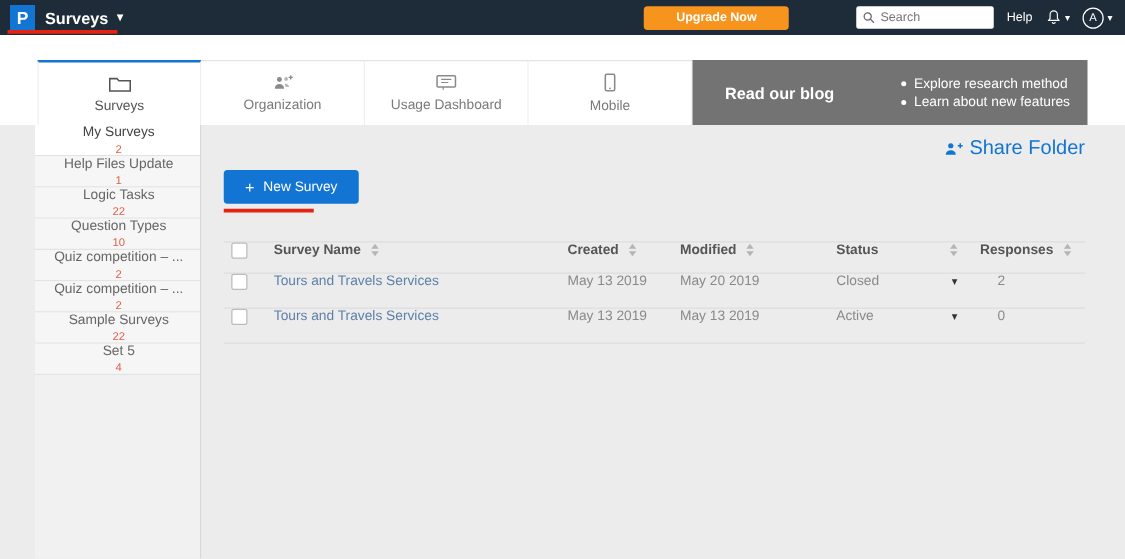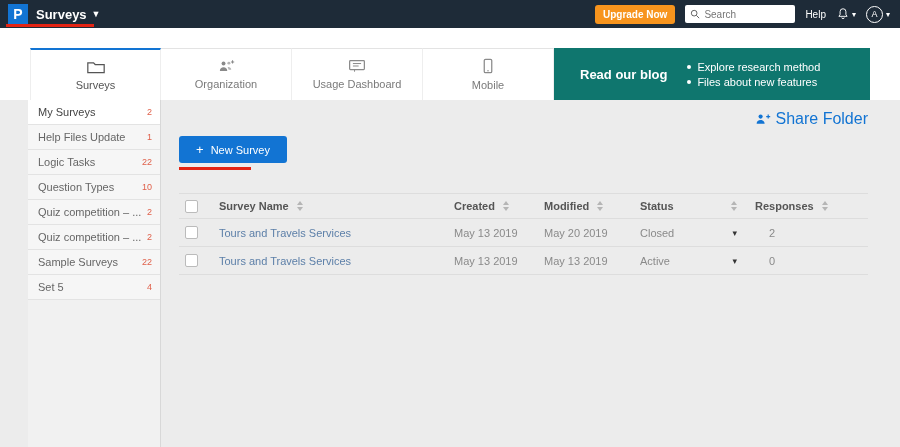--- a/index.html
+++ b/index.html
@@ -18,7 +18,7 @@
 
   .topbar-right { display:flex; align-items:center; gap:10px; }
   .upgrade-btn { background:#f7941d; color:#fff; border:none; font-size:10px; font-weight:bold;
-    padding:4px 8px; border-radius:3px; cursor:pointer; font-family:"Liberation Sans",sans-serif; }
+    padding:4px 26px; border-radius:3px; cursor:pointer; font-family:"Liberation Sans",sans-serif; }
   .searchbox { background:#fff; border-radius:2px; height:18px; width:110px;
     display:flex; align-items:center; padding:0 5px; gap:4px; }
   .searchbox svg { flex:0 0 auto; }

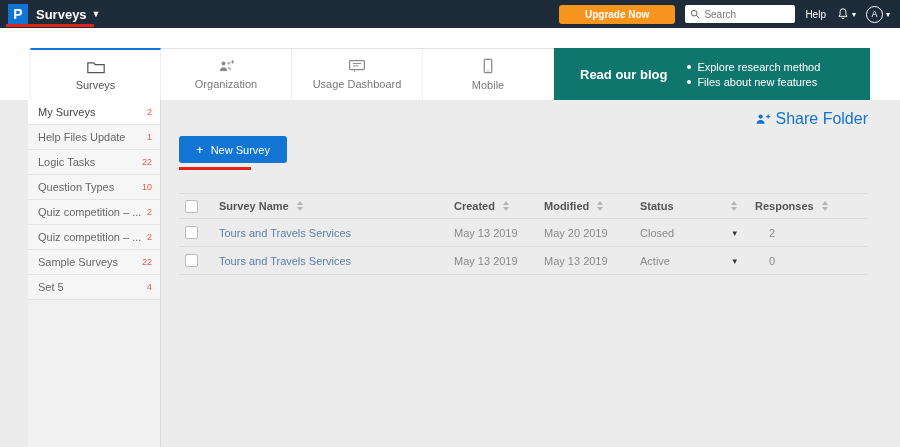--- a/index.html
+++ b/index.html
@@ -20,7 +20,7 @@
   .upgrade-btn { background:#f7941d; color:#fff; border:none; font-size:10px; font-weight:bold;
     padding:4px 26px; border-radius:3px; cursor:pointer; font-family:"Liberation Sans",sans-serif; }
   .searchbox { background:#fff; border-radius:2px; height:18px; width:110px;
-    display:flex; align-items:center; padding:0 5px; gap:4px; }
+    display:flex; align-items:center; padding:0 5px; gap:4px;margin-left:44px; }
   .searchbox svg { flex:0 0 auto; }
   .searchbox input { border:none; outline:none; width:100%; font-size:10px; color:#444;
     font-family:"Liberation Sans",sans-serif; }

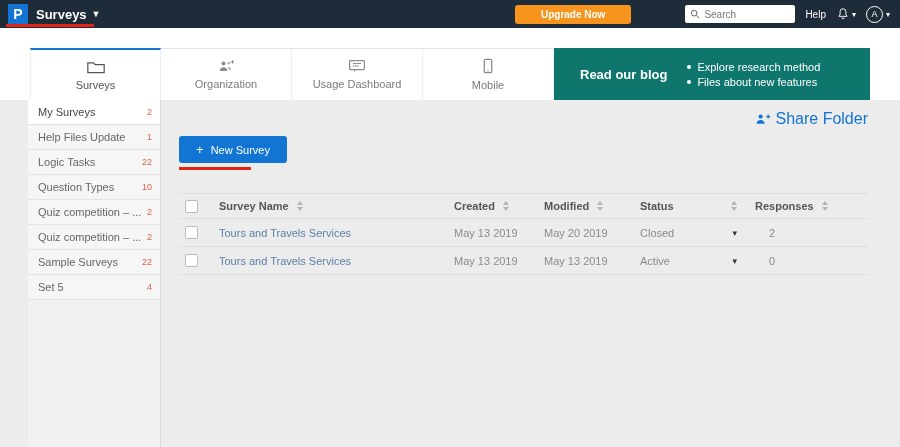--- a/index.html
+++ b/index.html
@@ -40,8 +40,8 @@
   .tab:first-child { border-left:1px solid #eee; }
   .tab.active { border-top:2px solid #1274d3; color:#555; }
   .tab svg { display:block; }
-  .blog-panel { flex:1; background:#0f766e; height:52px; display:flex; align-items:center;
-    padding:0 14px 0 26px; gap:20px; }
+  .blog-panel { flex:1; background:#737373; height:52px; display:flex; align-items:center;
+    padding:0 14px 0 26px; gap:20px;justify-content:space-between; }
   .blog-title { color:#fff; font-size:13px; font-weight:bold; white-space:nowrap; }
   .blog-bullets { list-style:none; }
   .blog-bullets li { color:#fff; font-size:11px; margin:3px 0; display:flex; align-items:center; }

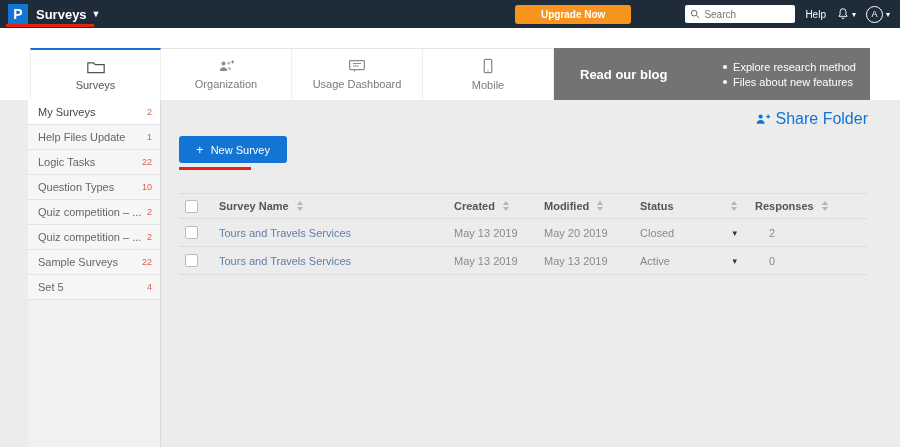--- a/index.html
+++ b/index.html
@@ -166,7 +166,7 @@
           <span>Explore research method</span>
         </li>
       <li>
-          <span>Files about new features</span>
+          <span>Learn about new features</span>
         </li>
     </ul>
   </div>

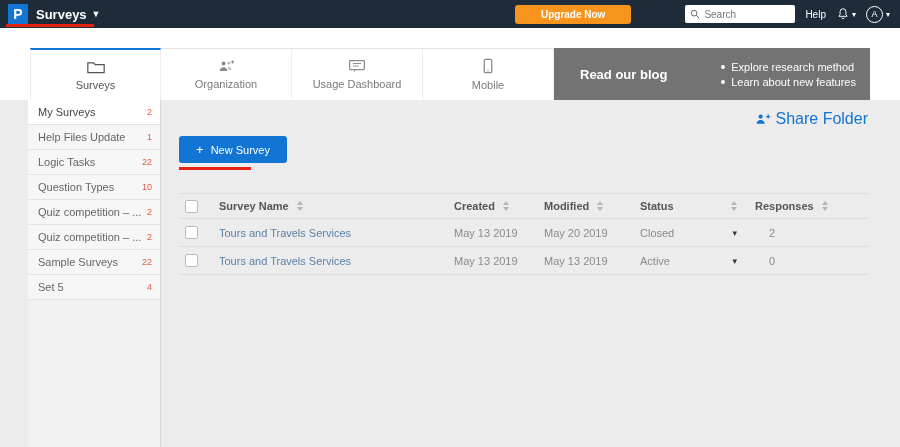--- a/index.html
+++ b/index.html
@@ -53,7 +53,7 @@
   .sidebar { width:133px; border-right:1px solid #d8d8d8; background:#f1f1f1; }
   .side-item { height:25px; display:flex; align-items:center; justify-content:space-between;
     padding:0 8px 0 10px; font-size:11px; color:#666; border-bottom:1px solid #e3e3e3;
-    background:#f6f6f6; cursor:pointer; }
+    background:#f6f6f6; cursor:pointer;flex-direction:column; }
   .side-item.active { background:#fff; color:#444; }
   .side-count { font-size:9px; color:#e0604a; }
 

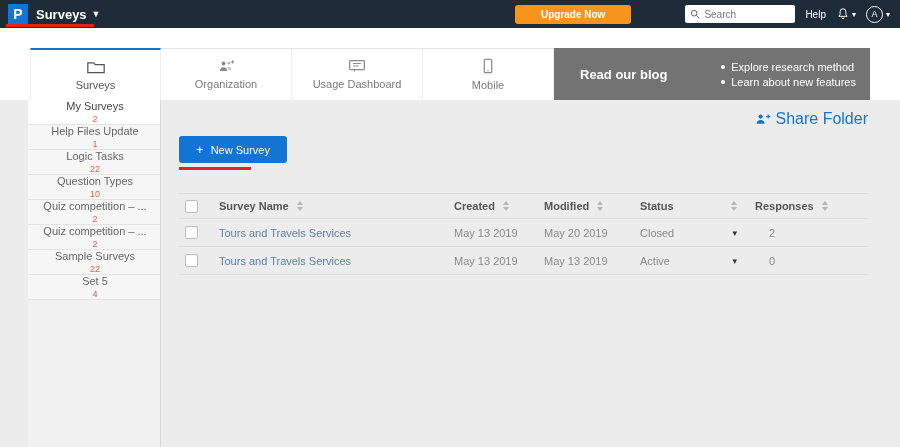--- a/index.html
+++ b/index.html
@@ -70,7 +70,7 @@
 
   
   .table { margin-top:30px; font-size:11px; }
-  .t-row { display:flex; align-items:center; height:28px; border-bottom:1px solid #ddd; }
+  .t-row { display:flex; align-items:flex-start; height:28px; border-bottom:1px solid #ddd; }
   .t-head { font-weight:bold; color:#555; border-top:1px solid #ddd; height:26px; }
   .col-cb { width:40px; display:flex; justify-content:flex-start; padding-left:6px; }
   .col-name { width:235px; }

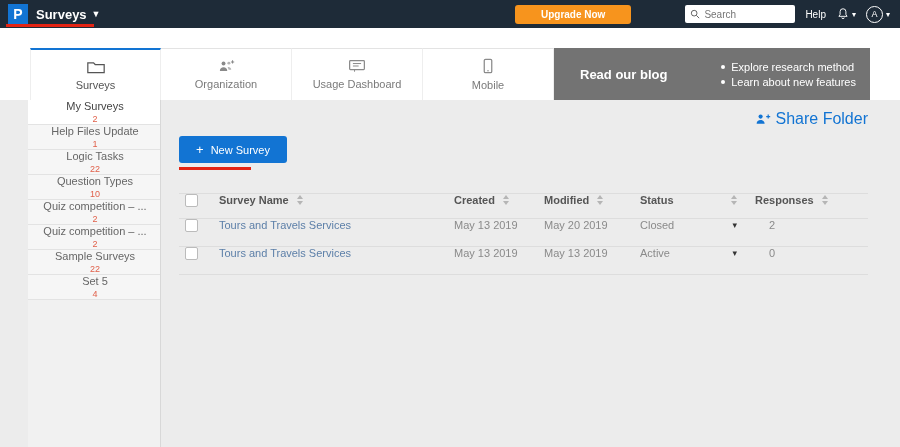--- a/index.html
+++ b/index.html
@@ -75,7 +75,7 @@
   .col-cb { width:40px; display:flex; justify-content:flex-start; padding-left:6px; }
   .col-name { width:235px; }
   .col-created { width:90px; }
-  .col-modified { width:96px; }
+  .col-modified { width:125px; }
   .col-status { width:115px; display:flex; align-items:center; justify-content:space-between; padding-right:18px; }
   .col-resp { width:80px; }
   .cb { width:13px; height:13px; border:1px solid #bbb; border-radius:2px; background:#fff; cursor:pointer; }

